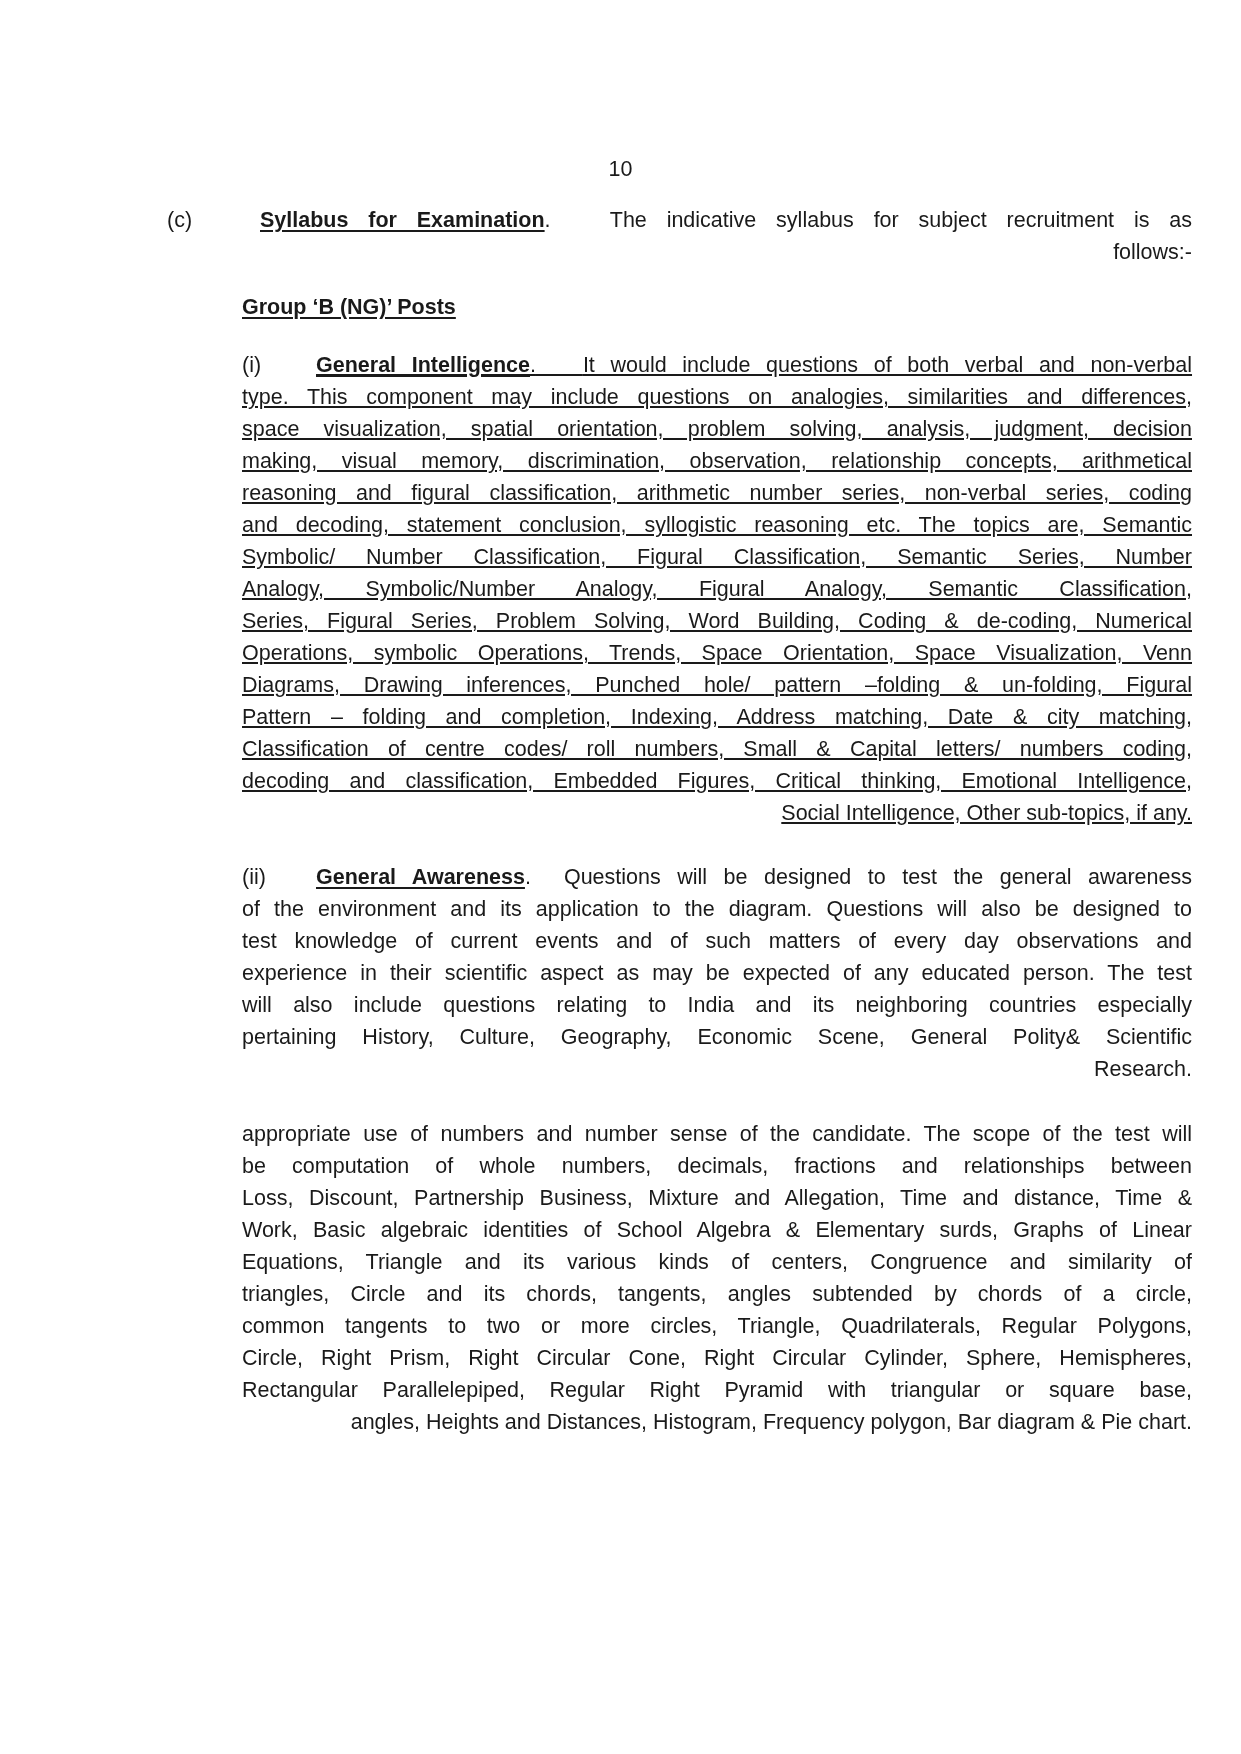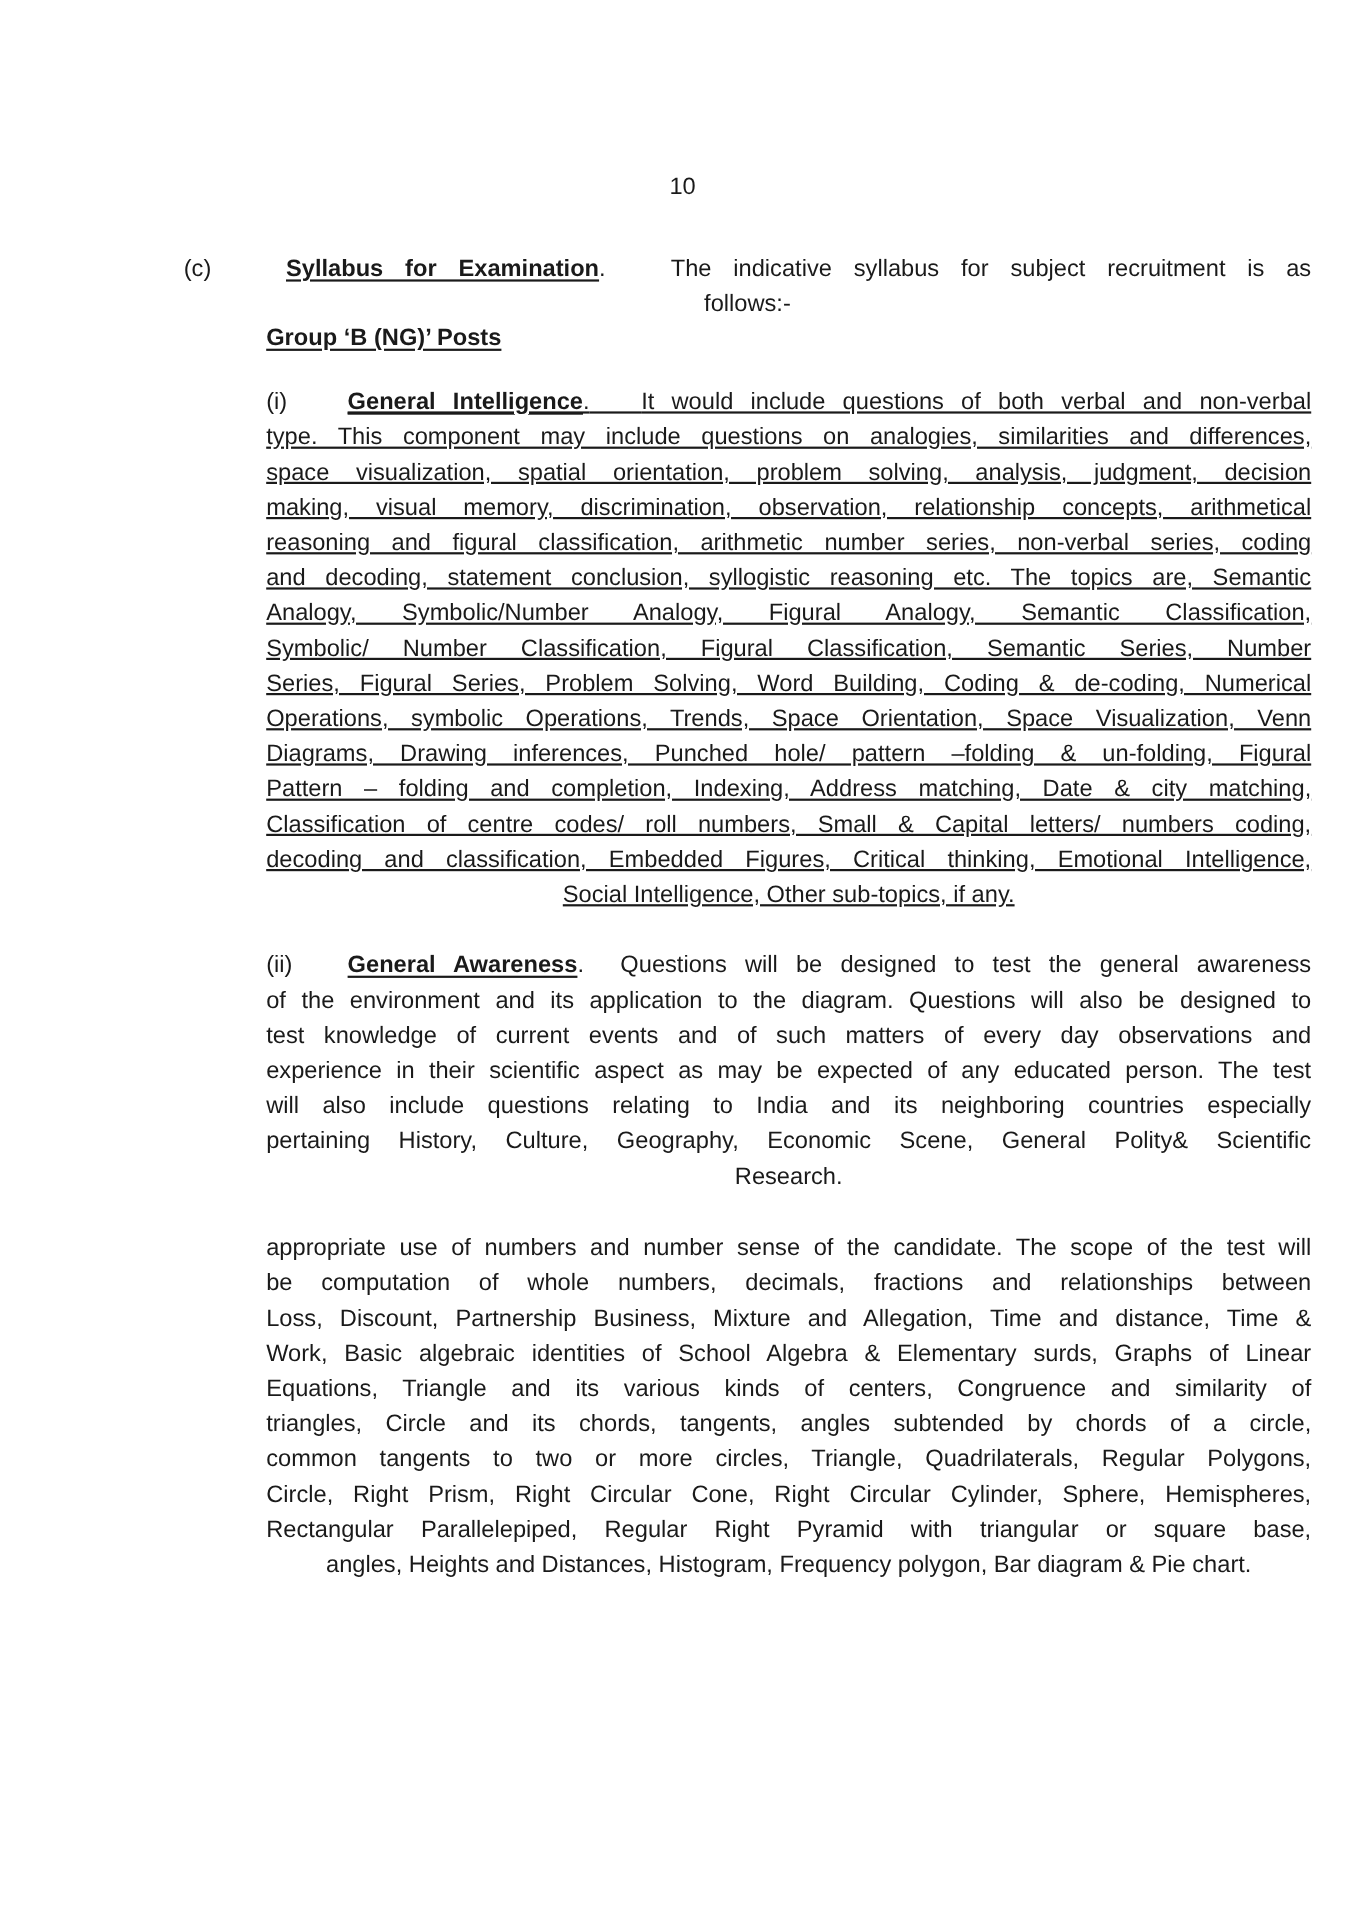--- a/index.html
+++ b/index.html
@@ -17,7 +17,7 @@
     }
     .label { display: inline-block; }
     .heading { font-weight: bold; text-decoration: underline; text-decoration-thickness: 2px; text-underline-offset: 3px; }
-    .section-c { top: 228px; left: 167px; width: 1025px; }
+    .section-c { top: 204px; left: 167px; width: 1025px; }
     .section-c .label { width: 93px; }
     .group-heading { position: absolute; top: 295px; left: 242px; font-weight: bold; text-decoration: underline; text-decoration-thickness: 2px; text-underline-offset: 3px; }
     .item { left: 242px; width: 950px; }

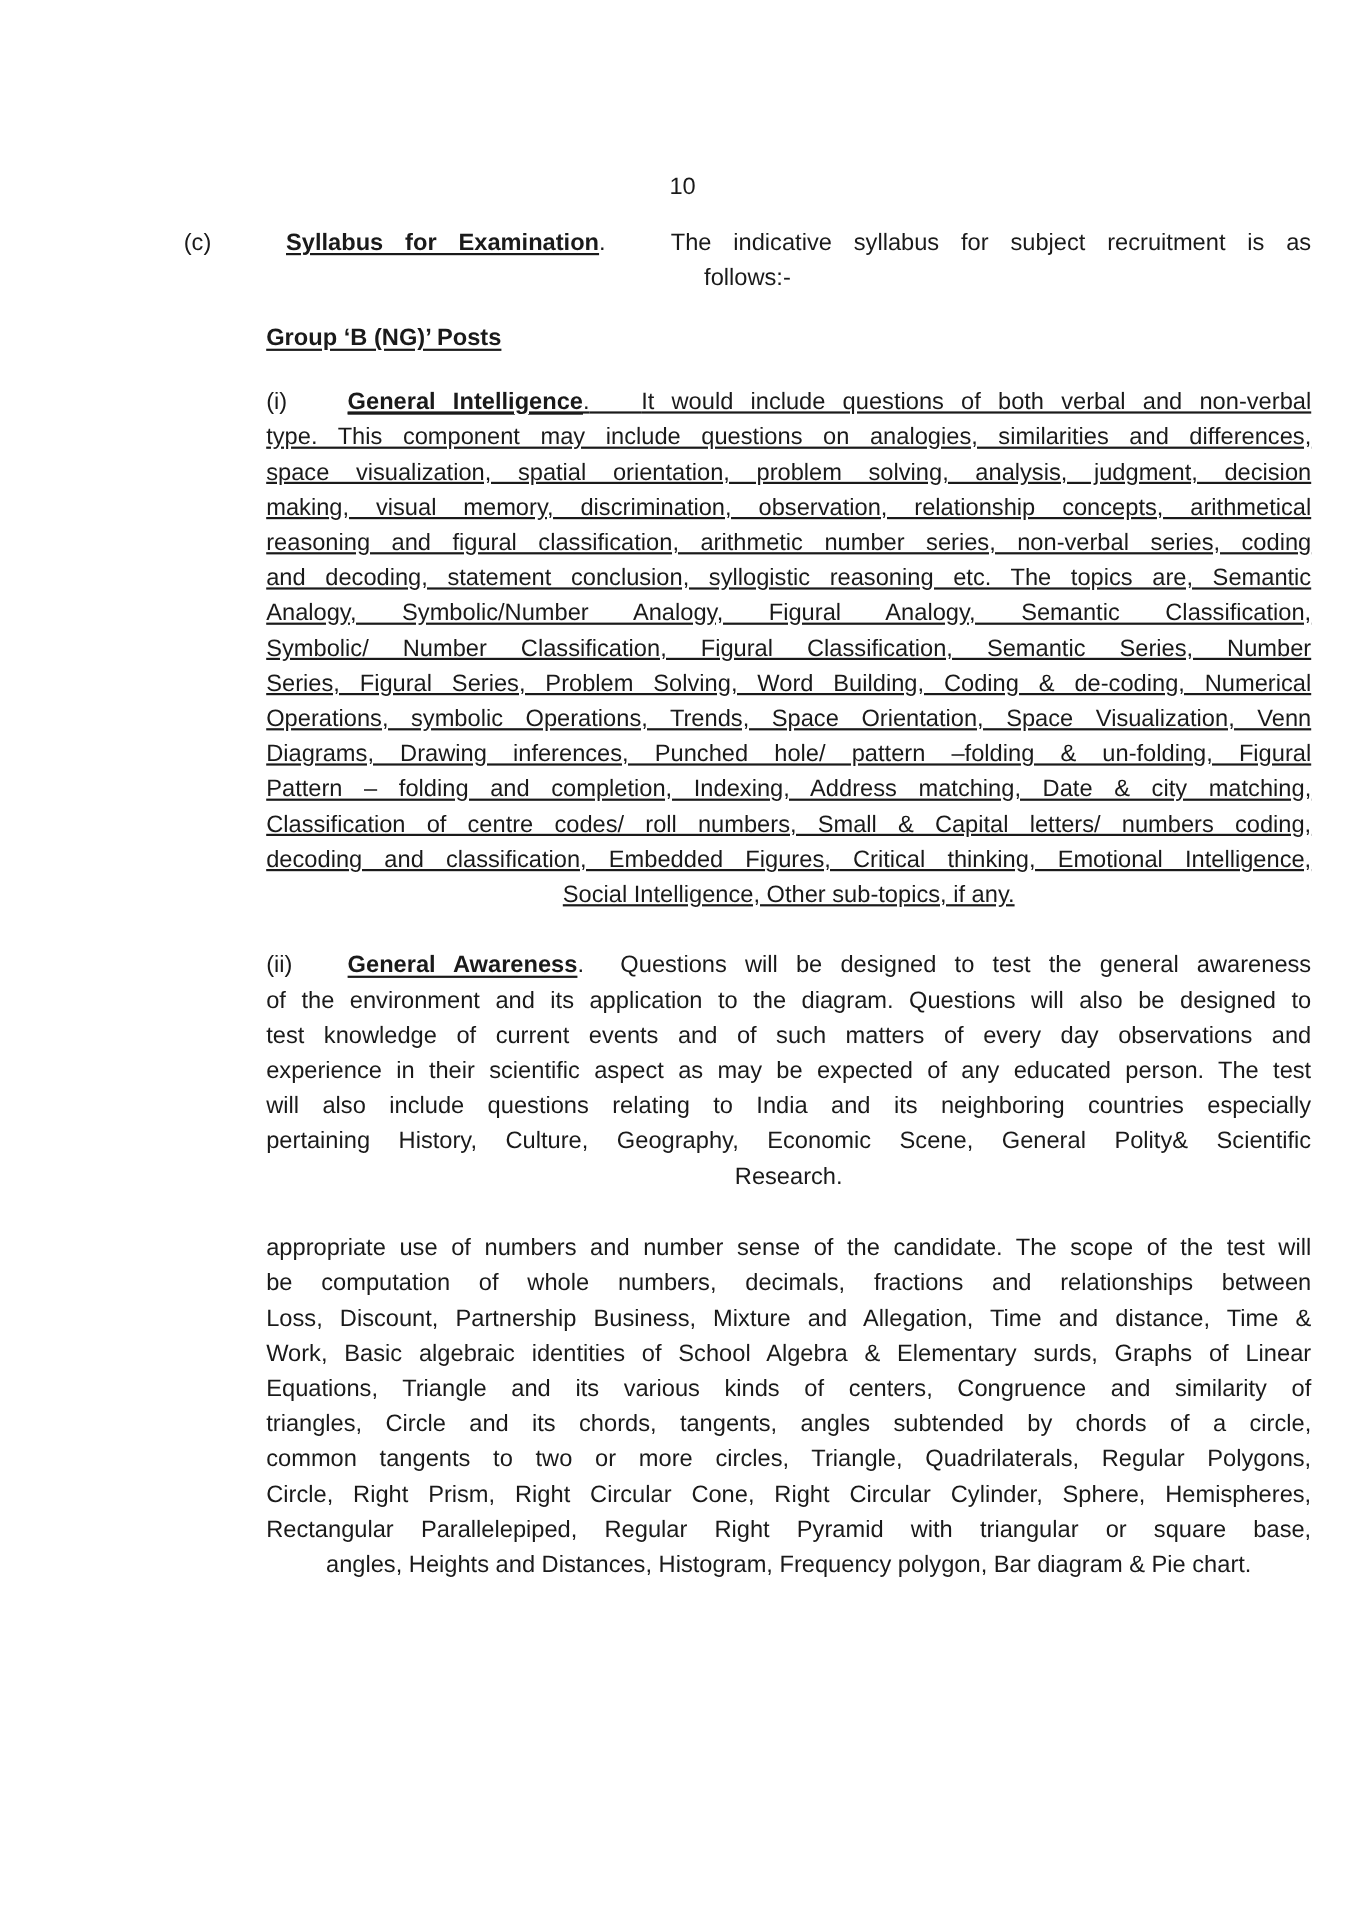--- a/index.html
+++ b/index.html
@@ -26,7 +26,7 @@
     .item-2 { top: 861px; }
     .item-3 { top: 1118px; }
     .j-line { display: block; text-align: justify; text-align-last: justify; }
-    .j-last { display: block; text-align: center; }
+    .j-last { display: block; text-align: right; }
   </style>
 </head>
 <body>

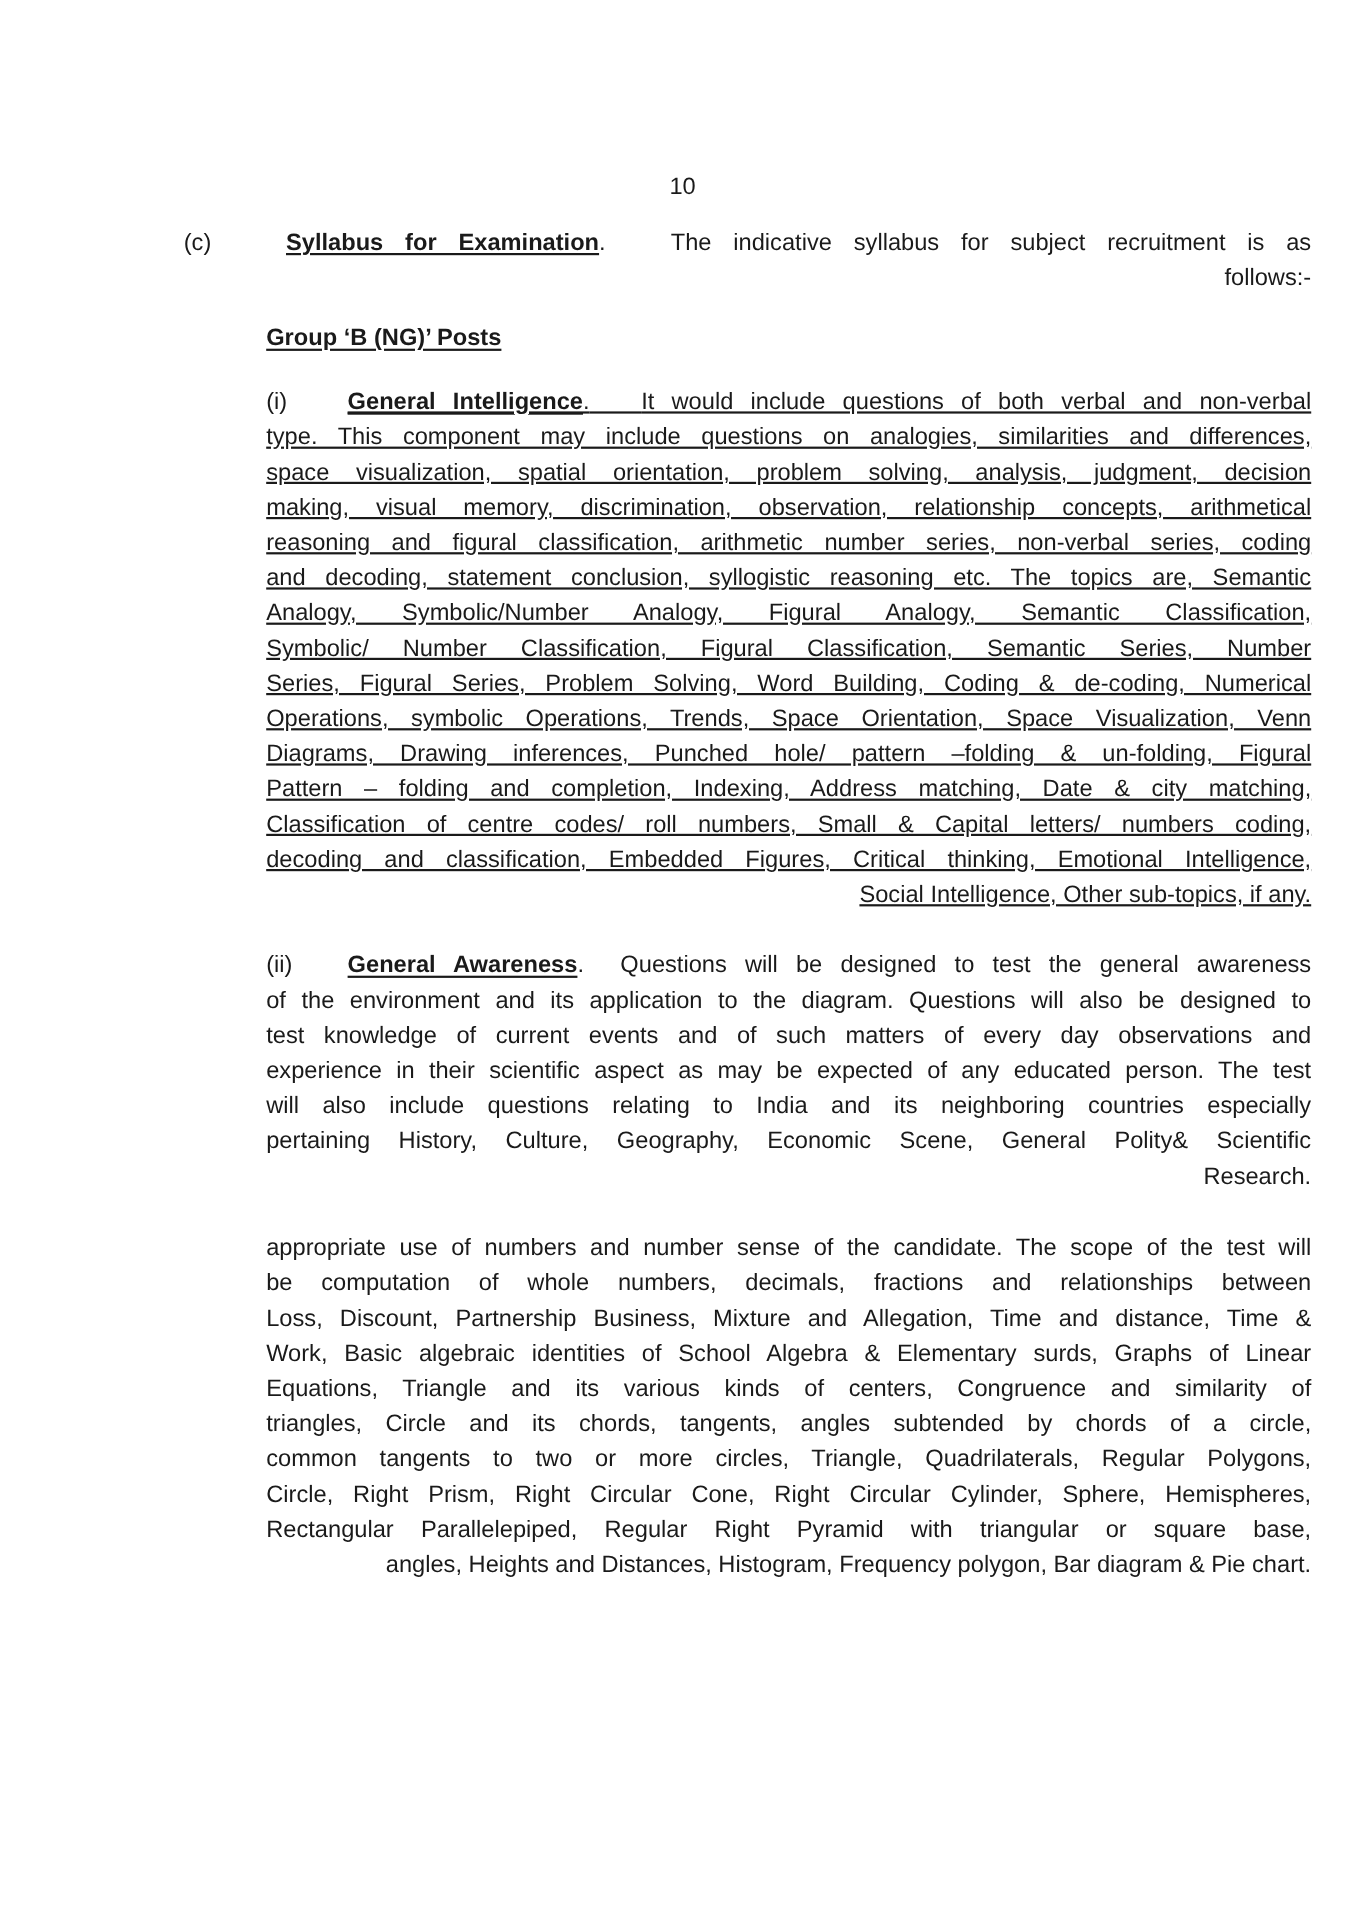--- a/index.html
+++ b/index.html
@@ -47,8 +47,8 @@
   <span class="j-line">making, visual memory, discrimination, observation, relationship concepts, arithmetical</span>
   <span class="j-line">reasoning and figural classification, arithmetic number series, non-verbal series, coding</span>
   <span class="j-line">and decoding, statement conclusion, syllogistic reasoning etc. The topics are, Semantic</span>
+  <span class="j-line">Symbolic/ Number Classification, Figural Classification, Semantic Series, Number</span>
   <span class="j-line">Analogy, Symbolic/Number Analogy, Figural Analogy, Semantic Classification,</span>
-  <span class="j-line">Symbolic/ Number Classification, Figural Classification, Semantic Series, Number</span>
   <span class="j-line">Series, Figural Series, Problem Solving, Word Building, Coding &amp; de-coding, Numerical</span>
   <span class="j-line">Operations, symbolic Operations, Trends, Space Orientation, Space Visualization, Venn</span>
   <span class="j-line">Diagrams, Drawing inferences, Punched hole/ pattern –folding &amp; un-folding, Figural</span>

